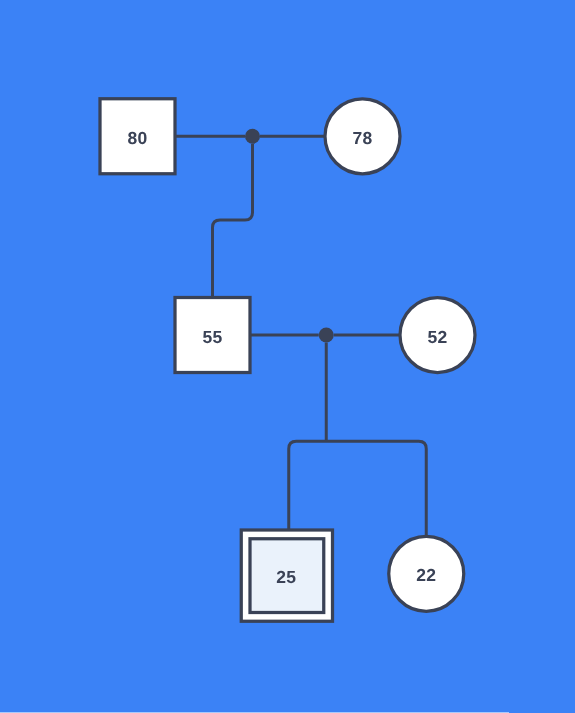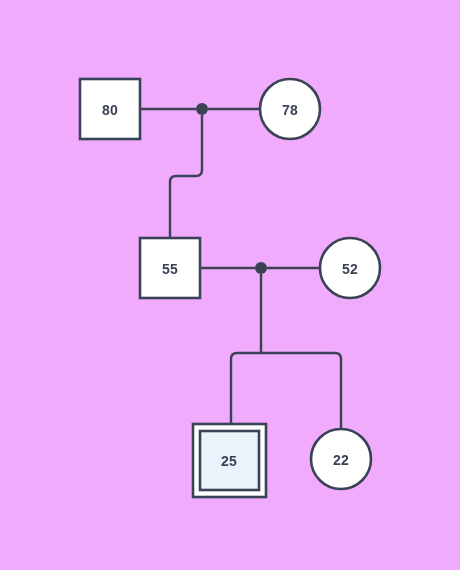--- a/index.html
+++ b/index.html
@@ -14,7 +14,7 @@
     position: relative;
     width: 460px;
     height: 570px;
-    background: #f0abfc;
+    background: #3b82f6;
     overflow: hidden;
   }
   #pedigree-svg {

